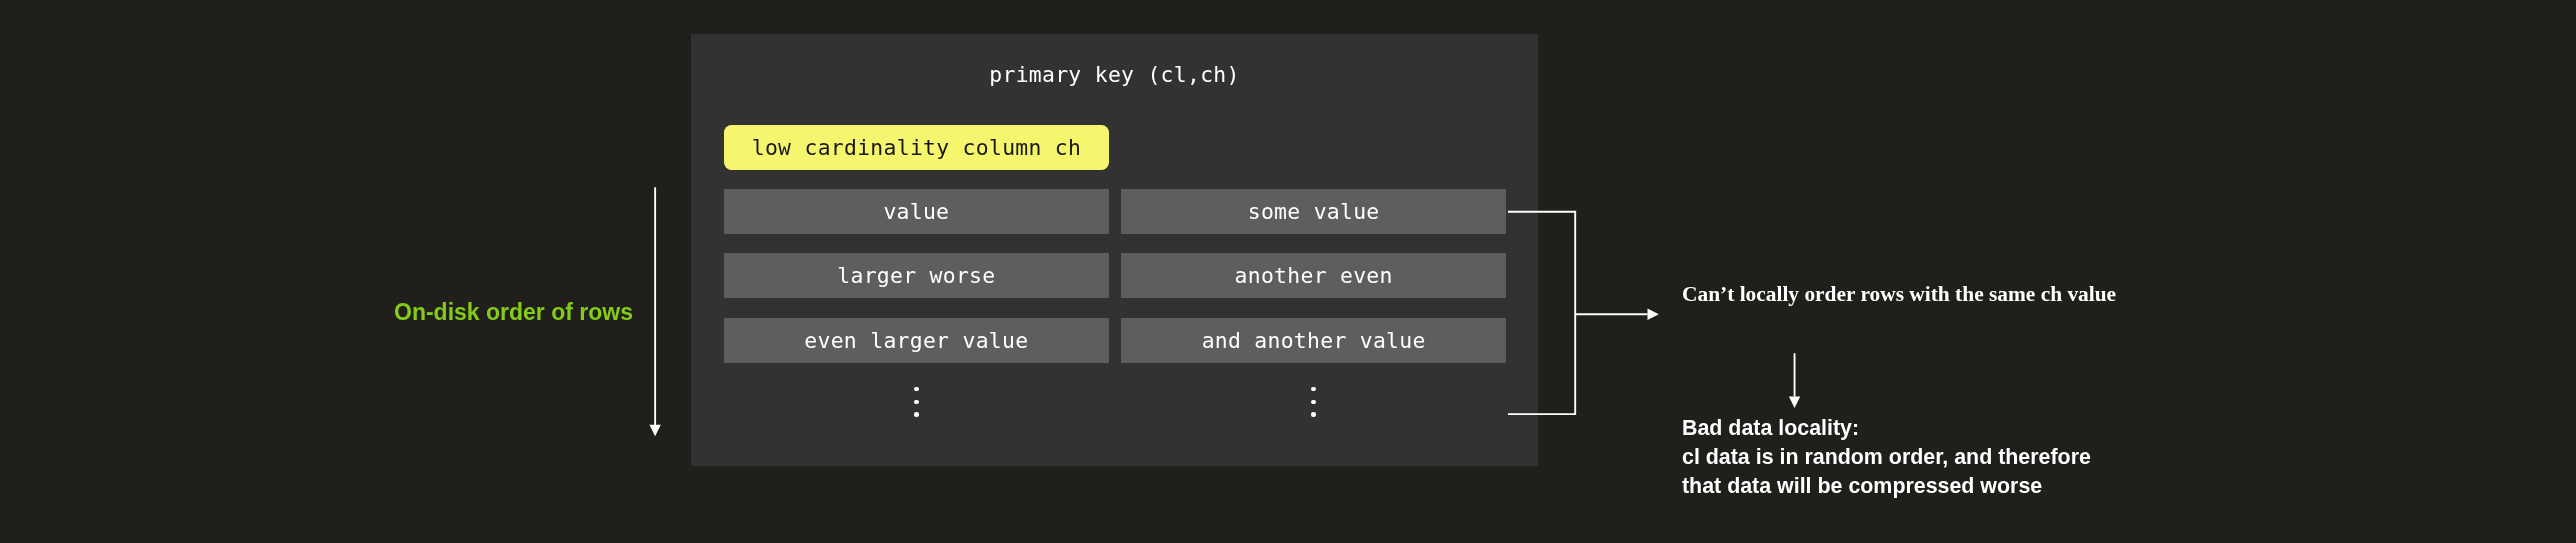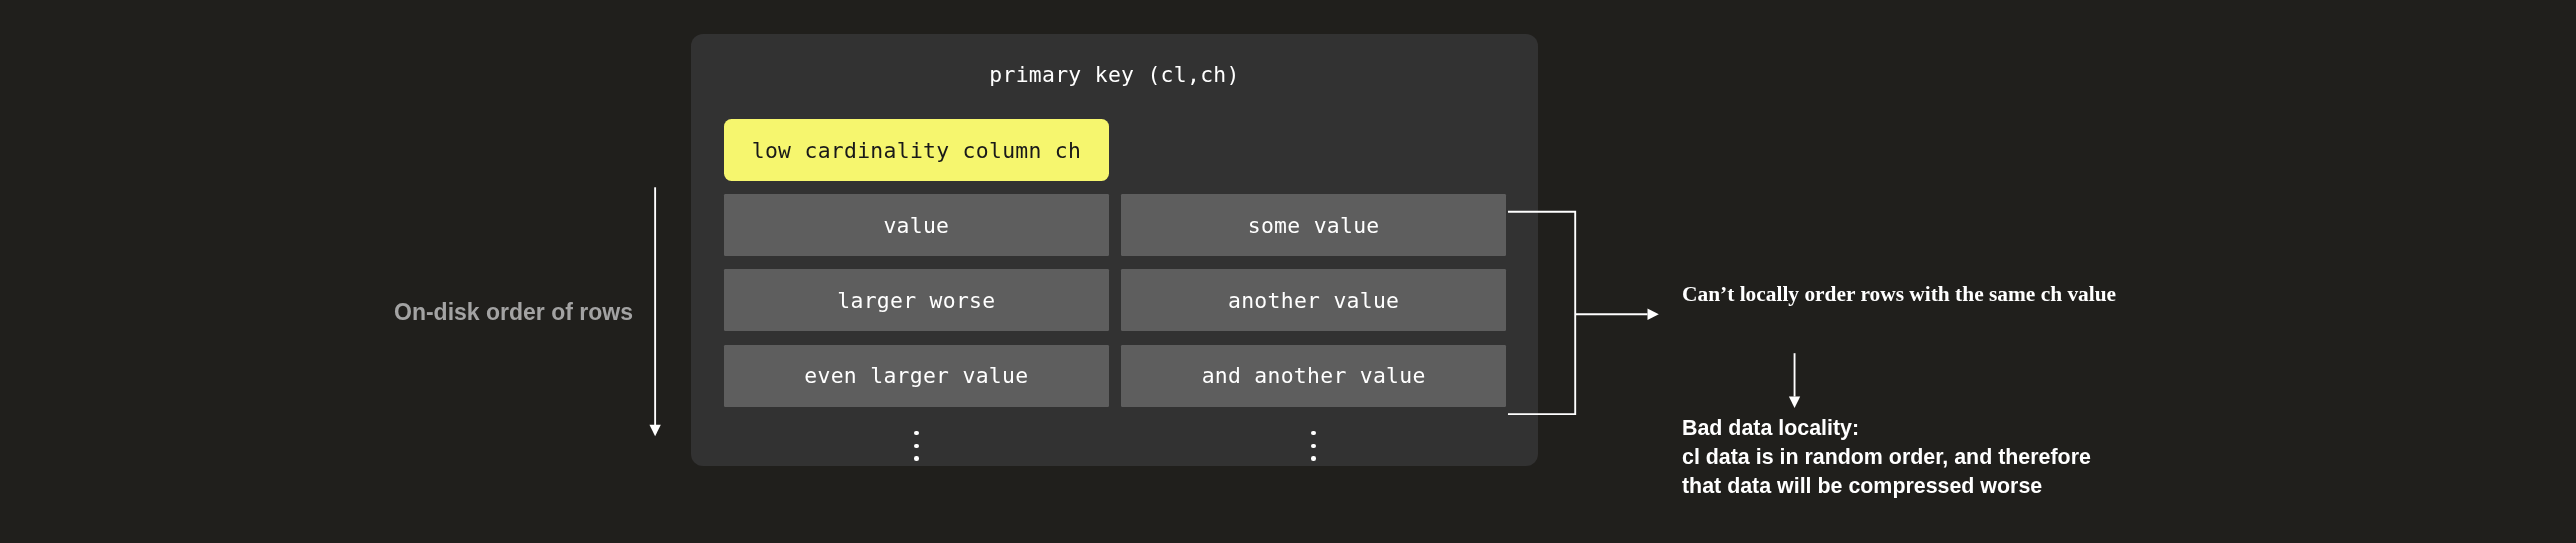--- a/index.html
+++ b/index.html
@@ -17,7 +17,7 @@
     left: 691px; top: 34px;
     width: 847px; height: 432px;
     background: #323232;
-    border-radius: 12px;
+    border-radius: 1px;
   }
   .card-title {
     position: absolute;

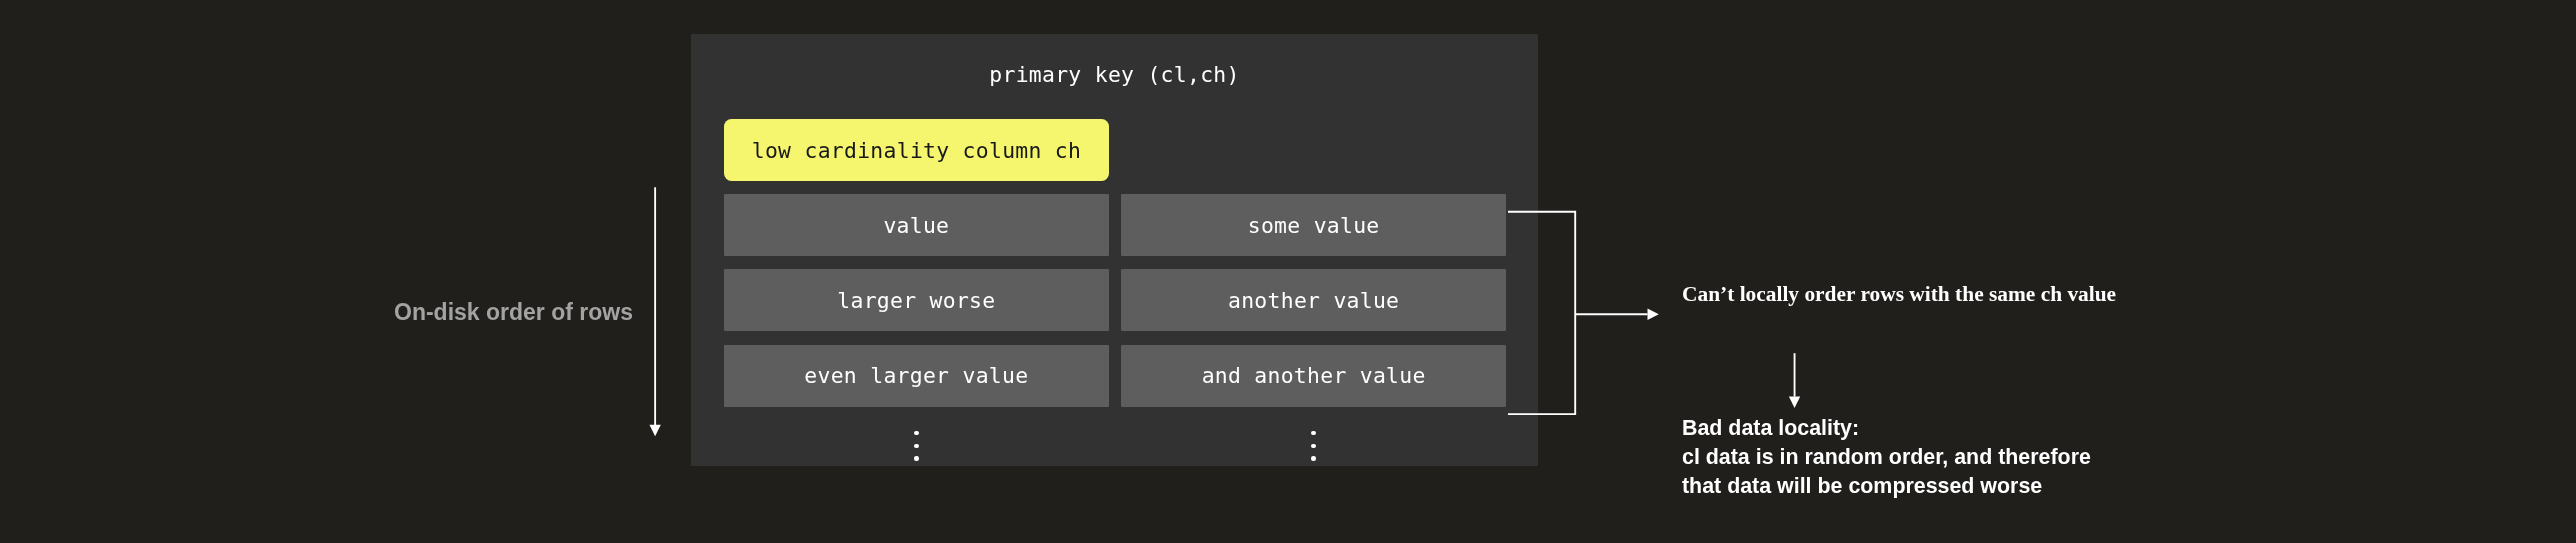--- a/index.html
+++ b/index.html
@@ -38,12 +38,13 @@
   }
   .grid-row { display: flex; gap: 12.6px; }
   .cell, .pill {
-    width: 385px; height: 62px;
+    width: 385px; height: 45px;
     display: flex; align-items: center; justify-content: center;
     font-family: "DejaVu Sans Mono", "Liberation Mono", monospace;
     font-size: 21.4px; font-weight: 500;
     letter-spacing: 0.3px;
     box-sizing: border-box;
+    margin-top: 6px;
   }
   .pill {
     background: #f6f66e;

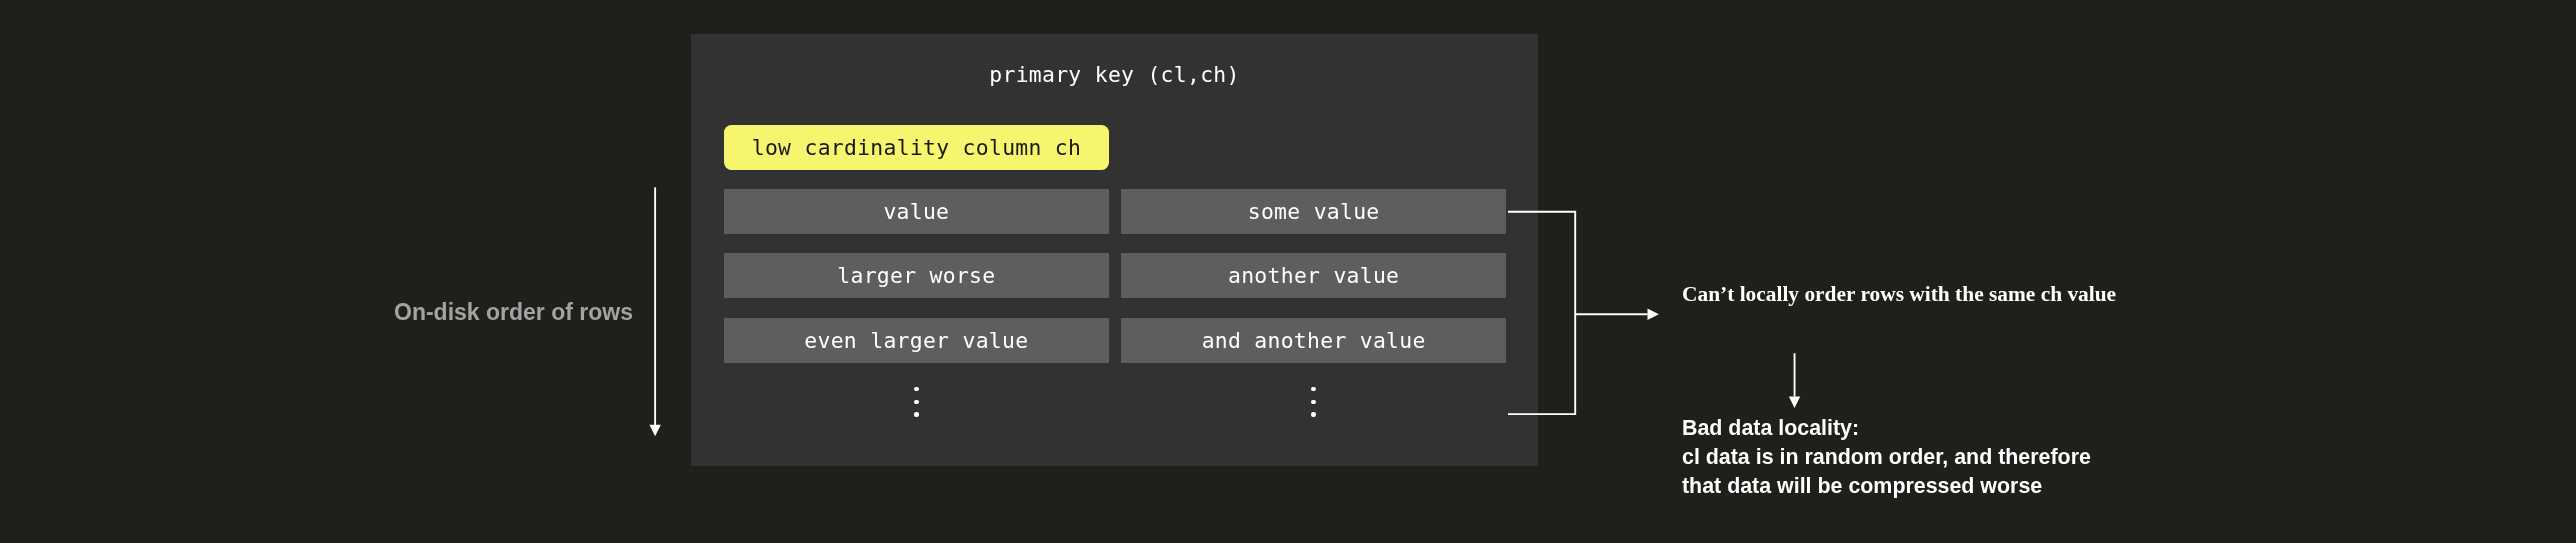--- a/index.html
+++ b/index.html
@@ -114,7 +114,7 @@
 
       <div class="grid-row">
         <div class="cell">larger worse</div>
-        <div class="cell">another value</div>
+        <div class="cell">another even</div>
       </div>
 
       <div class="grid-row">

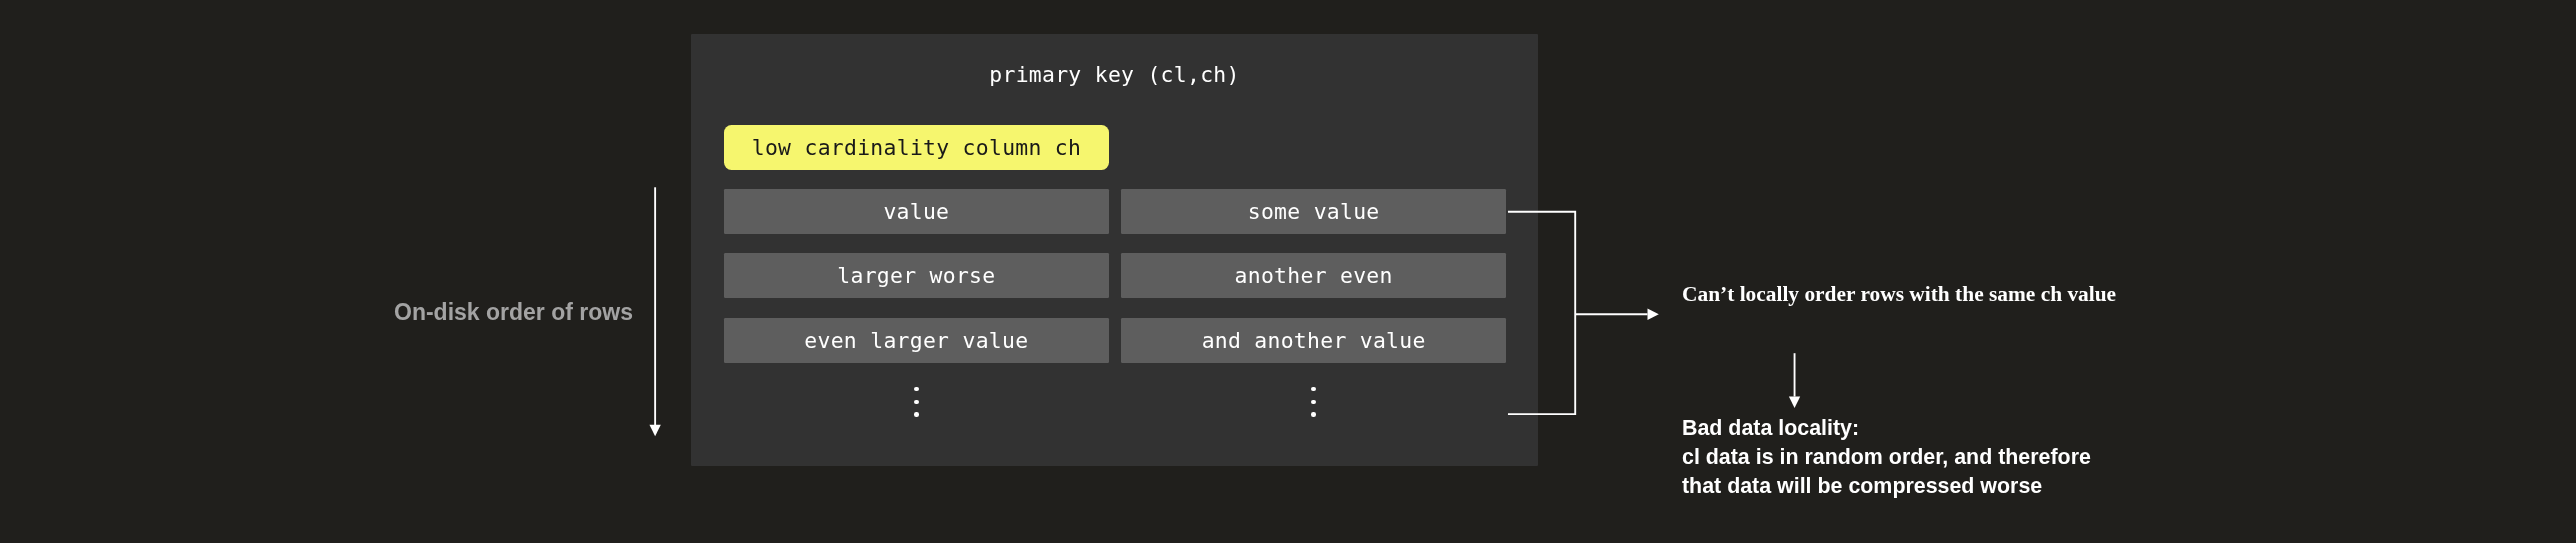--- a/index.html
+++ b/index.html
@@ -71,7 +71,7 @@
     left: 314px; top: 298px;
     width: 319px;
     text-align: right;
-    color: #a3a3a3;
+    color: #84cc16;
     font-size: 23px; font-weight: 700;
     line-height: 29px;
   }

